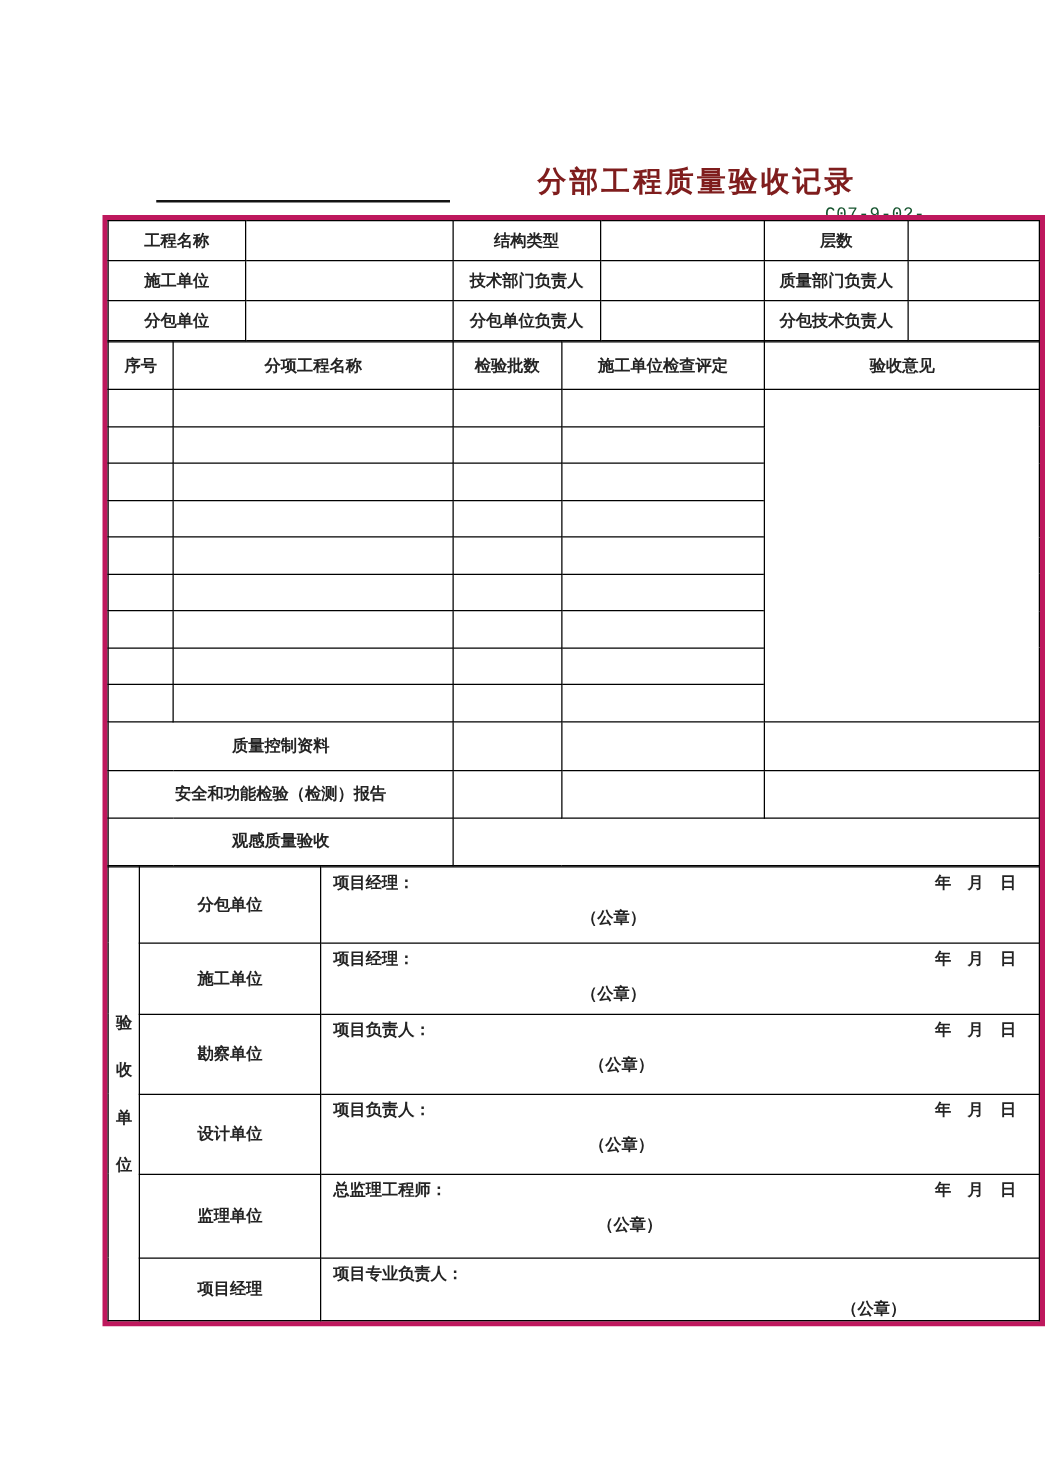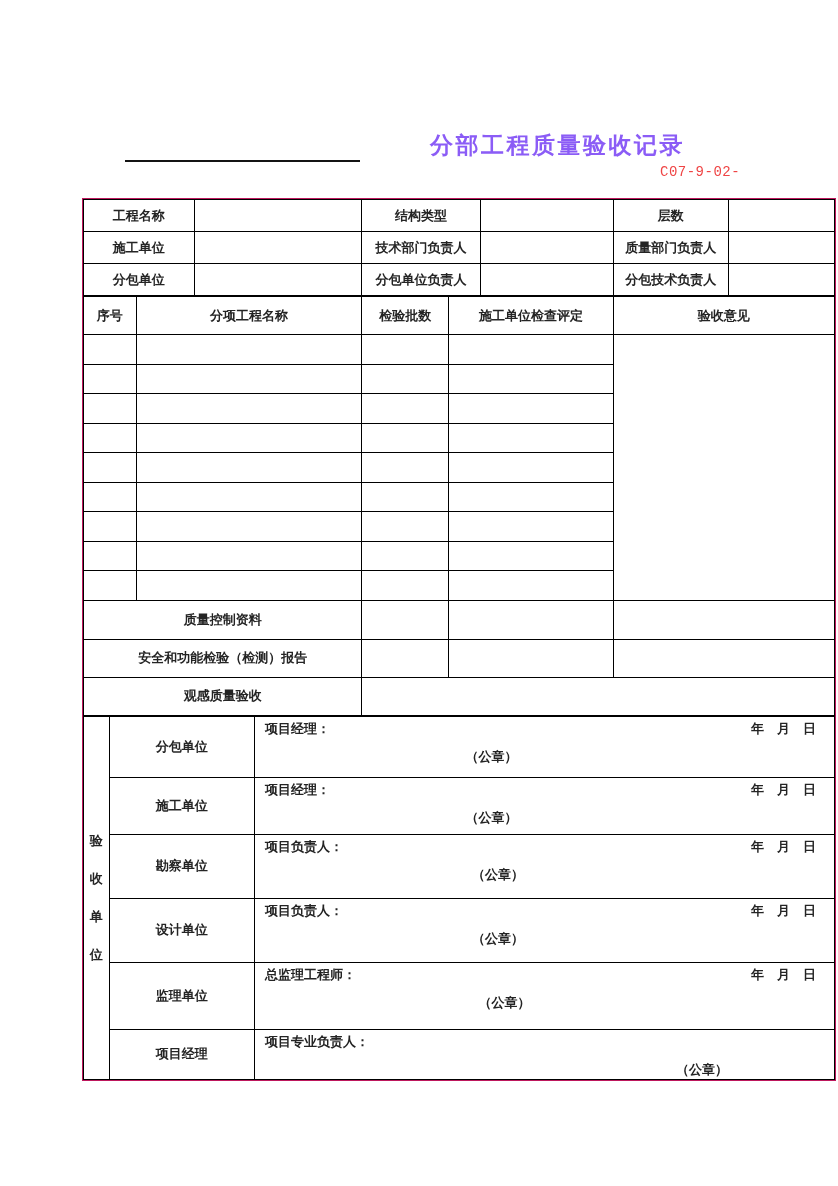--- a/index.html
+++ b/index.html
@@ -11,7 +11,7 @@
   .blank-line { position:absolute; left:125px; top:160px; width:235px; height:2px; background:#141414; }
   .title {
     position:absolute; left:430px; top:130px; font-size:23px; font-weight:bold;
-    letter-spacing:2.5px; white-space:nowrap; color:#8b5cf6;
+    letter-spacing:2.5px; white-space:nowrap; color:#7f1d1d;
   }
   .form-code {
     position:absolute; left:660px; top:164px; font-family:"Liberation Mono", monospace;

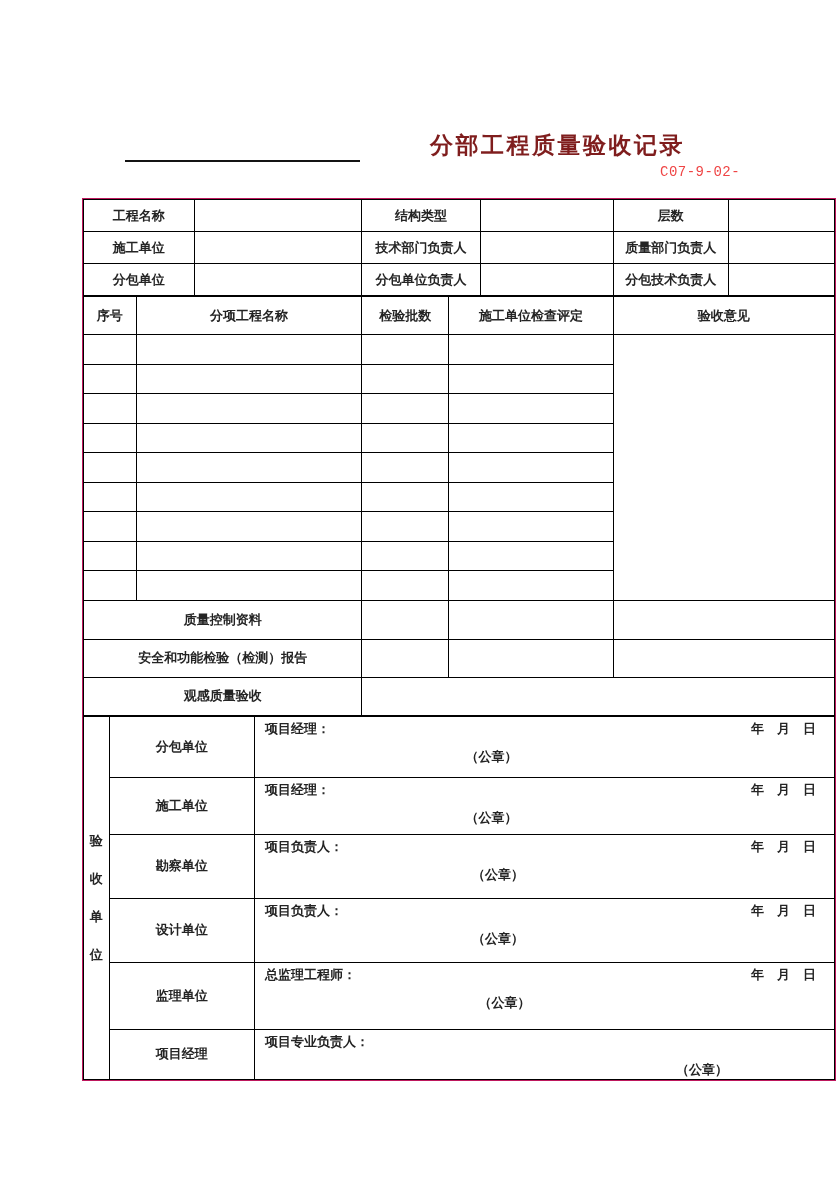--- a/index.html
+++ b/index.html
@@ -15,7 +15,7 @@
   }
   .form-code {
     position:absolute; left:660px; top:164px; font-family:"Liberation Mono", monospace;
-    font-size:14px; color:#ef4444; letter-spacing:0.5px; white-space:nowrap;
+    font-size:14px; color:#14532d; letter-spacing:0.5px; white-space:nowrap;
   }
   .form-wrap { position:absolute; left:82px; top:198px; width:754px; border:1px solid #be185d; }
   table.sec { width:100%; border-collapse:collapse; table-layout:fixed; }

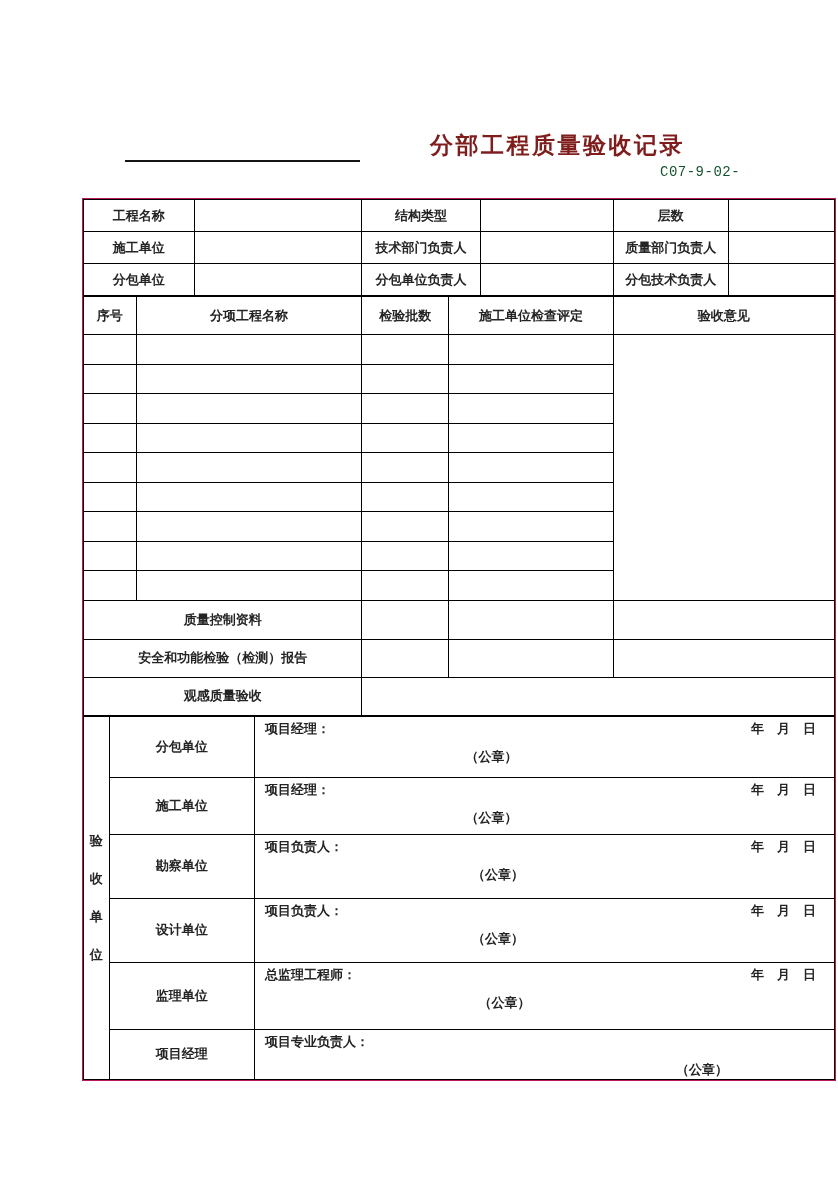--- a/index.html
+++ b/index.html
@@ -17,7 +17,7 @@
     position:absolute; left:660px; top:164px; font-family:"Liberation Mono", monospace;
     font-size:14px; color:#14532d; letter-spacing:0.5px; white-space:nowrap;
   }
-  .form-wrap { position:absolute; left:82px; top:198px; width:754px; border:1px solid #be185d; }
+  .form-wrap { position:absolute; left:82px; top:172px; width:754px; border:4px solid #be185d; }
   table.sec { width:100%; border-collapse:collapse; table-layout:fixed; }
   table.sec td {
     border:1px solid #000; font-size:13px; font-weight:bold; color:#242424;

